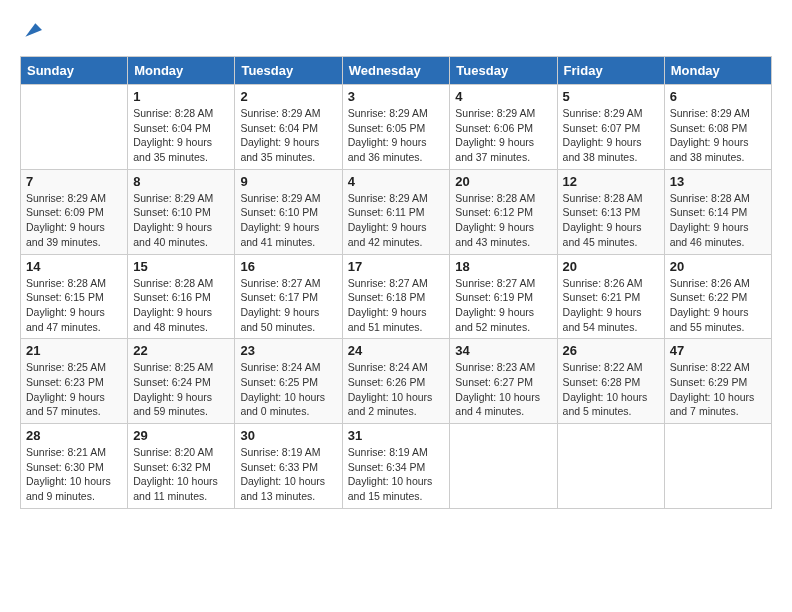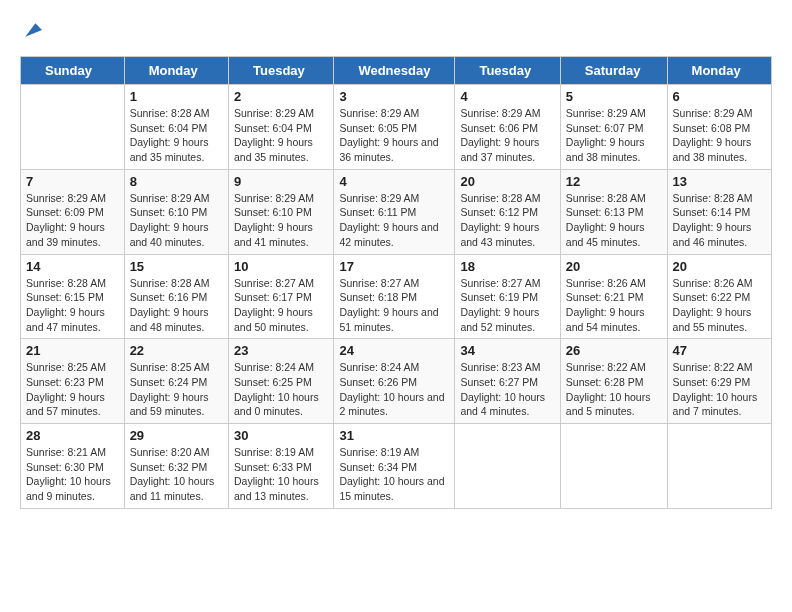--- a/index.html
+++ b/index.html
@@ -60,7 +60,7 @@
       background-color: #2a6db5;
       color: #fff;
       font-size: 13px;
-      padding: 6px 24px;
+      padding: 6px 6px;
       text-align: left;
       border: 1px solid #ccc;
     }

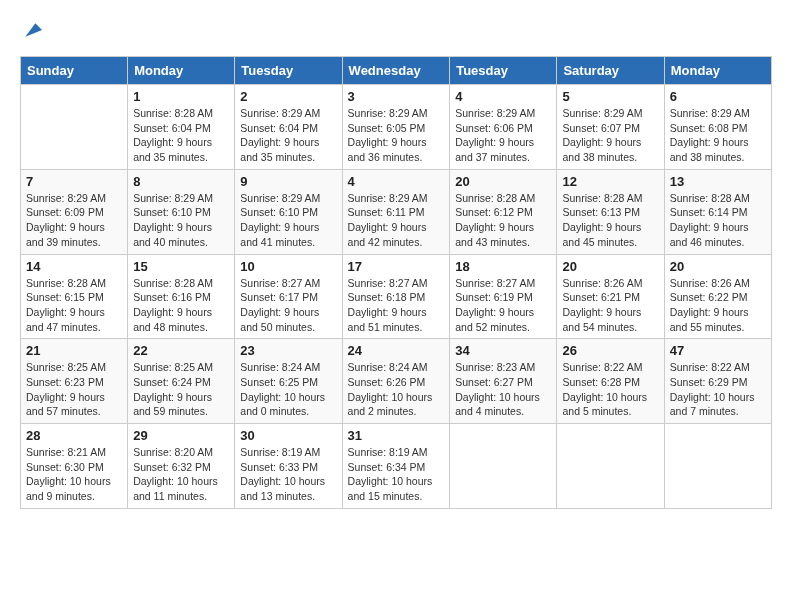--- a/index.html
+++ b/index.html
@@ -120,7 +120,7 @@
         <th>Tuesday</th>
         <th>Wednesday</th>
         <th>Tuesday</th>
-        <th>Saturday</th>
+        <th>Friday</th>
         <th>Monday</th>
       </tr>
   </thead>

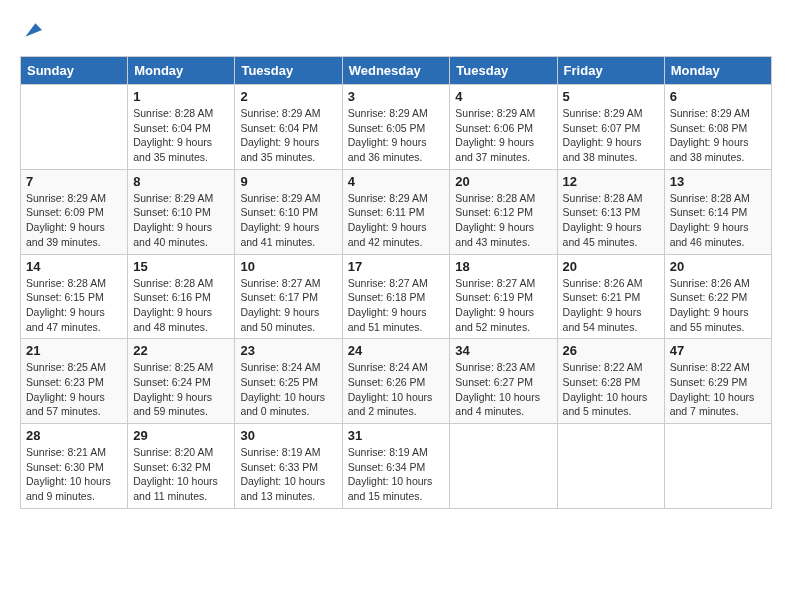--- a/index.html
+++ b/index.html
@@ -192,7 +192,7 @@
           <div class="day-detail">Sunrise: 8:28 AM<br>Sunset: 6:16 PM<br>Daylight: 9 hours and 48 minutes.</div>
         </td>
         <td>
-          <span class="day-number">10</span>
+          <span class="day-number">16</span>
           <div class="day-detail">Sunrise: 8:27 AM<br>Sunset: 6:17 PM<br>Daylight: 9 hours and 50 minutes.</div>
         </td>
         <td>

